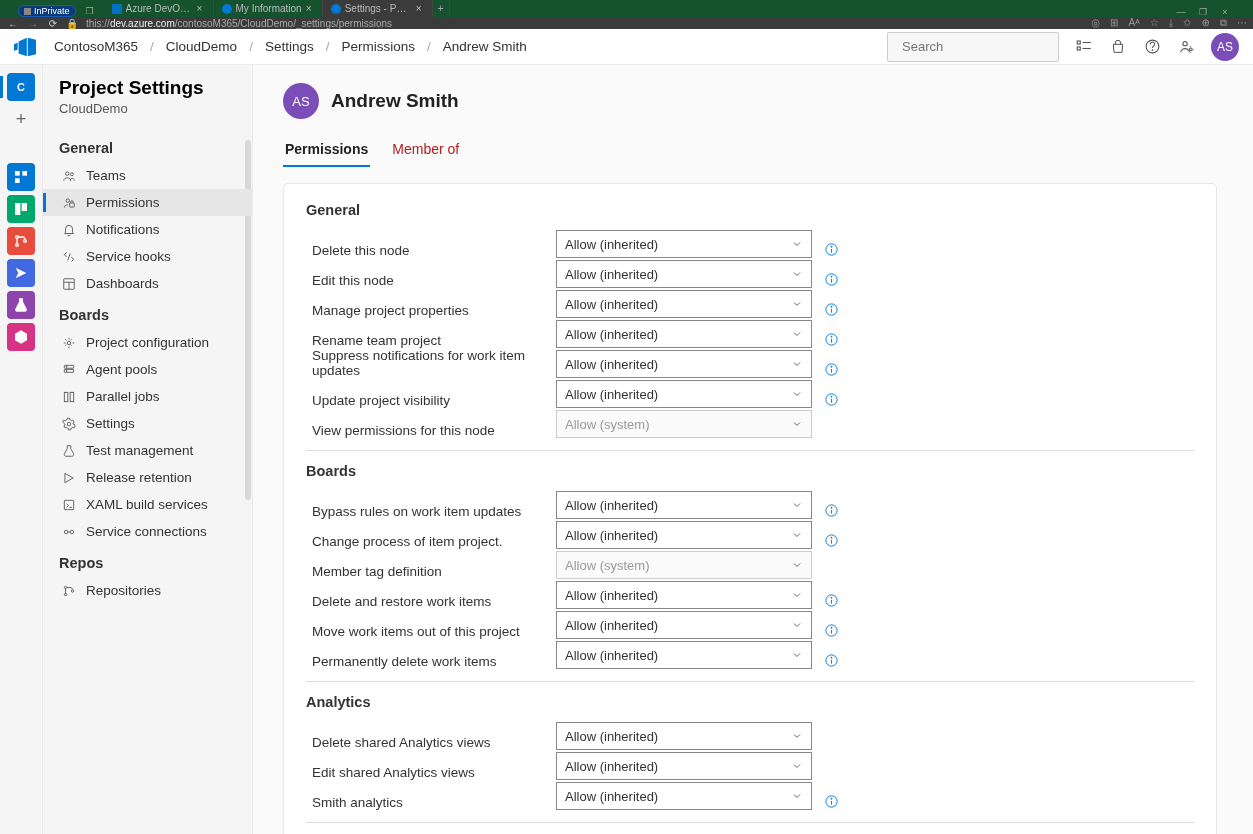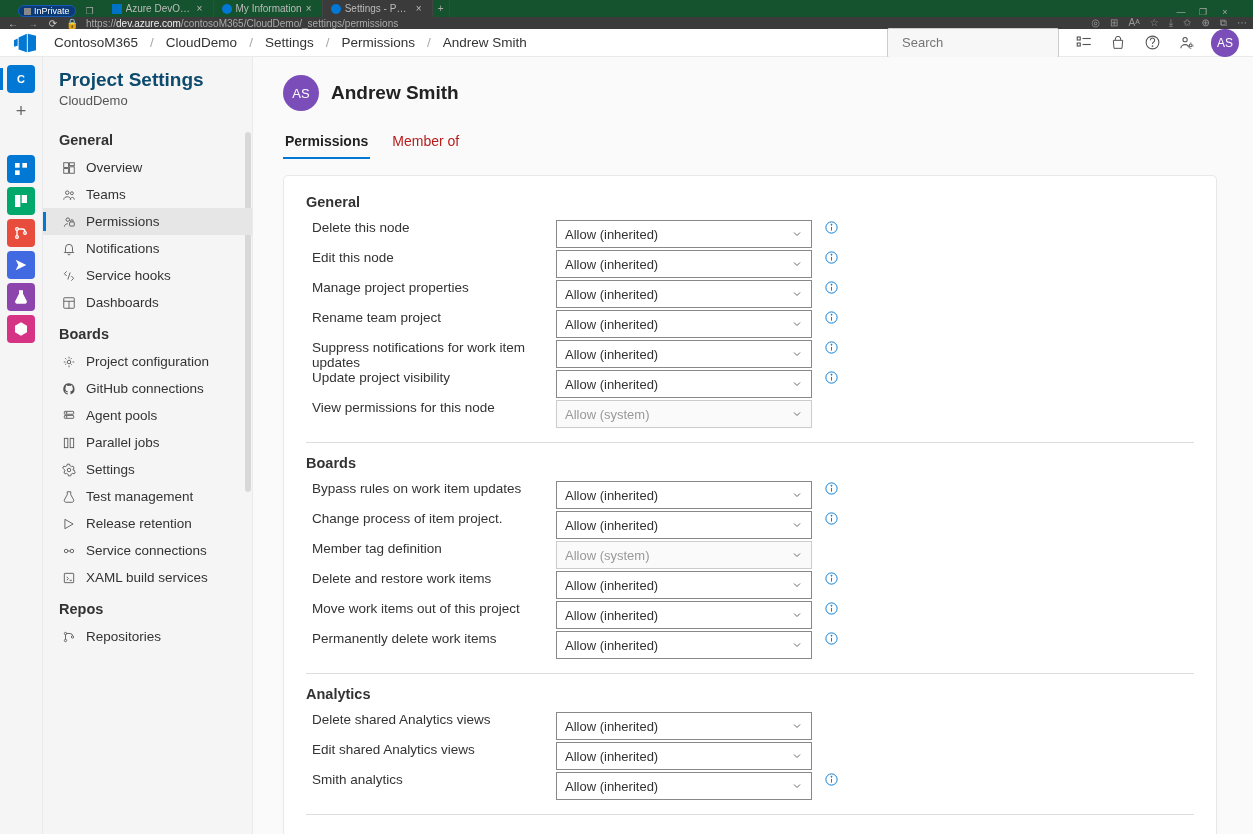--- a/index.html
+++ b/index.html
@@ -120,7 +120,7 @@
   <span class="nav-btn active">⟳</span>
   <span class="nav-btn active">🔒</span>
   <div class="url">
-    <span>https://</span><span class="host">dev.azure.com</span><span>/contosoM365/CloudDemo/_settings/permissions</span>
+    <span>this://</span><span class="host">dev.azure.com</span><span>/contosoM365/CloudDemo/_settings/permissions</span>
   </div>
   <div class="right-icons">
     <span>◎</span>

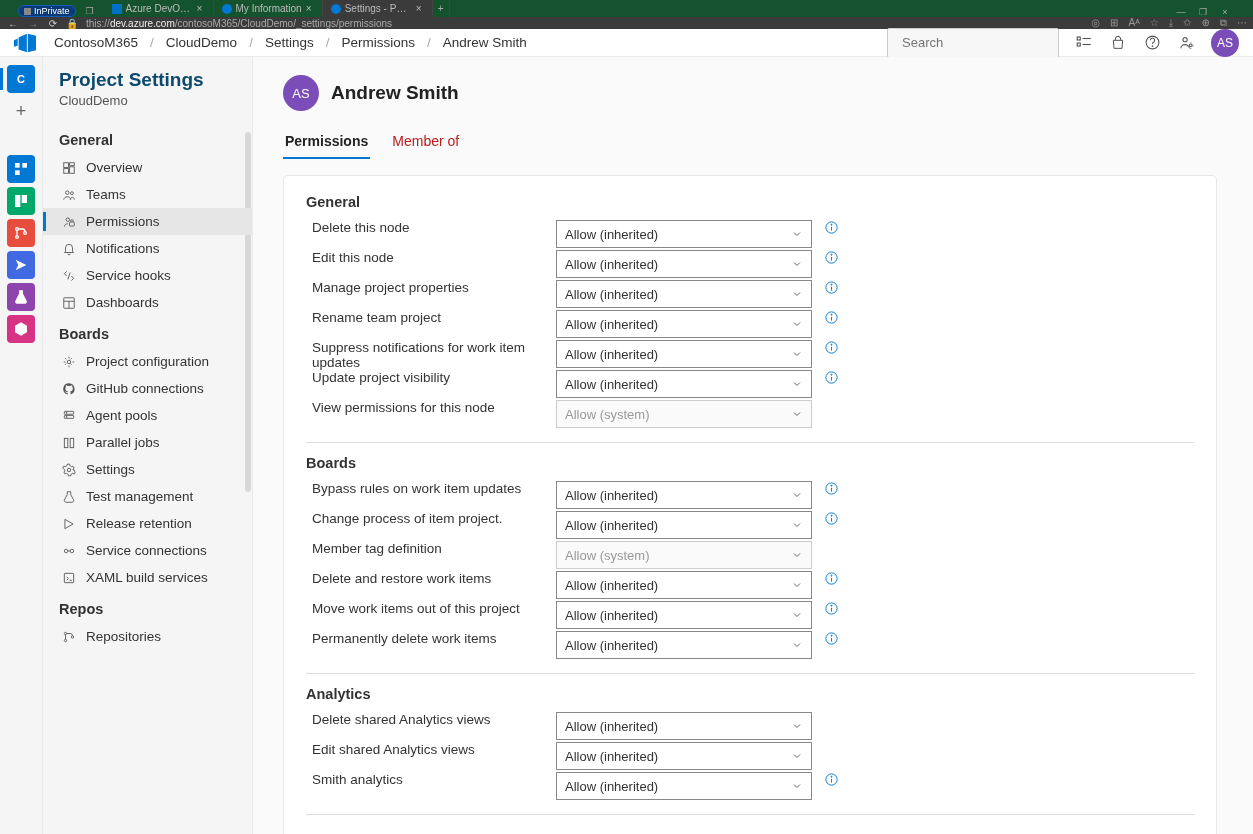--- a/index.html
+++ b/index.html
@@ -29,7 +29,7 @@
 
 
 .page { background:#fff; flex:1; display:flex; flex-direction:column; position:relative;}
-.topbar { height:28px; display:flex; align-items:center; padding:3px 14px; border-bottom:1px solid #eaeaea;}
+.topbar { height:36px; display:flex; align-items:center; padding:3px 14px; border-bottom:1px solid #eaeaea;}
 .logo-sq { width:22px; height:22px; display:flex; align-items:center; justify-content:center; margin-right:18px;}
 .breadcrumbs { display:flex; align-items:center; font-size:13.5px; color:#333; gap:12px;}
 .breadcrumbs .sep { color:#aaa;}

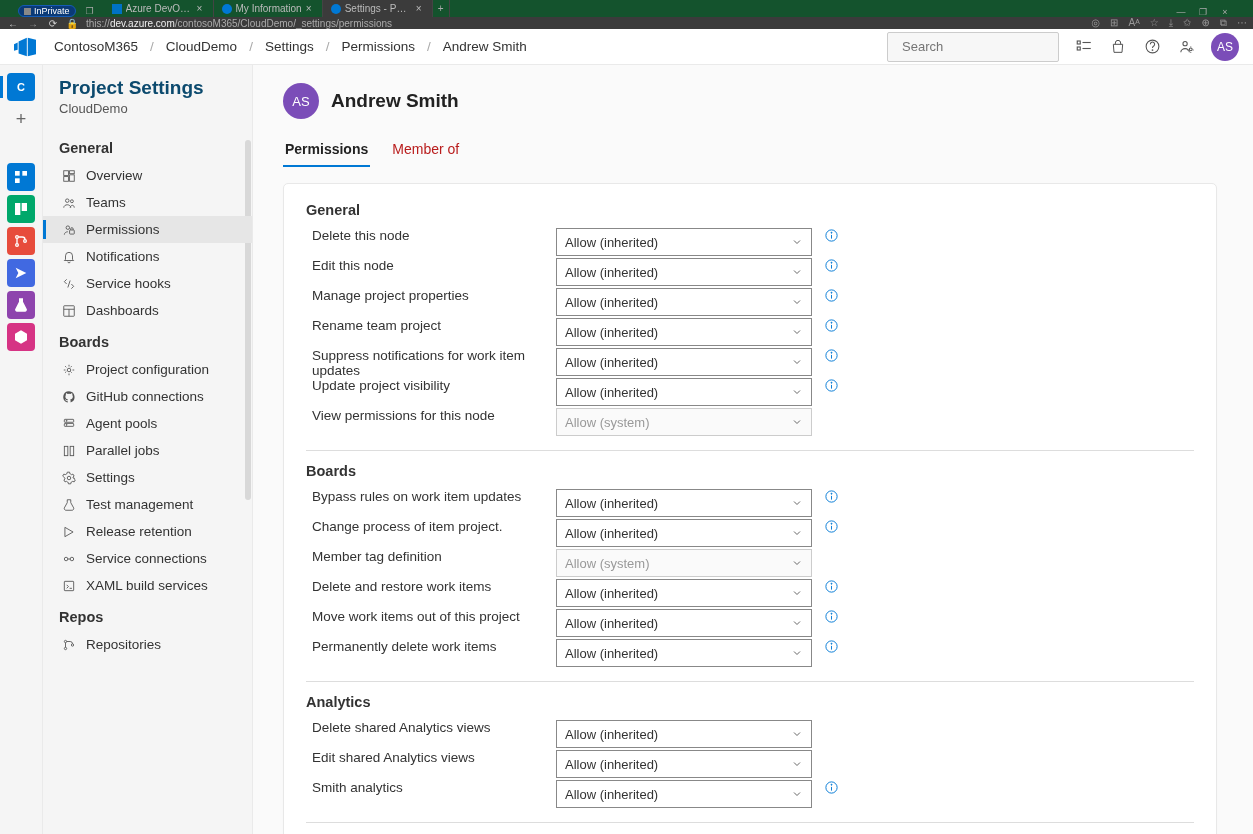--- a/index.html
+++ b/index.html
@@ -51,7 +51,7 @@
 
 .sidepanel { width:210px; background:#f5f5f5; border-right:1px solid #eaeaea; display:flex; flex-direction:column; padding-top:12px; position:relative;}
 .sidepanel .scroll-ind { position:absolute; right:1px; top:75px; width:6px; height:360px; background:#d8d8d8; border-radius:3px;}
-.sidepanel h1 { font-size:19px; font-weight:600; padding:0 16px; color:#0c4a6e;}
+.sidepanel h1 { font-size:19px; font-weight:600; padding:0 16px; color:#000000;}
 .sidepanel .proj { font-size:13px; color:#555; padding:2px 16px 14px;}
 .sp-section-title { font-size:14.5px; font-weight:600; color:#333; padding:10px 16px 6px;}
 .sp-item { display:flex; align-items:center; gap:10px; padding:6px 16px 6px 18px; font-size:13.5px; color:#333; cursor:pointer; position:relative;}

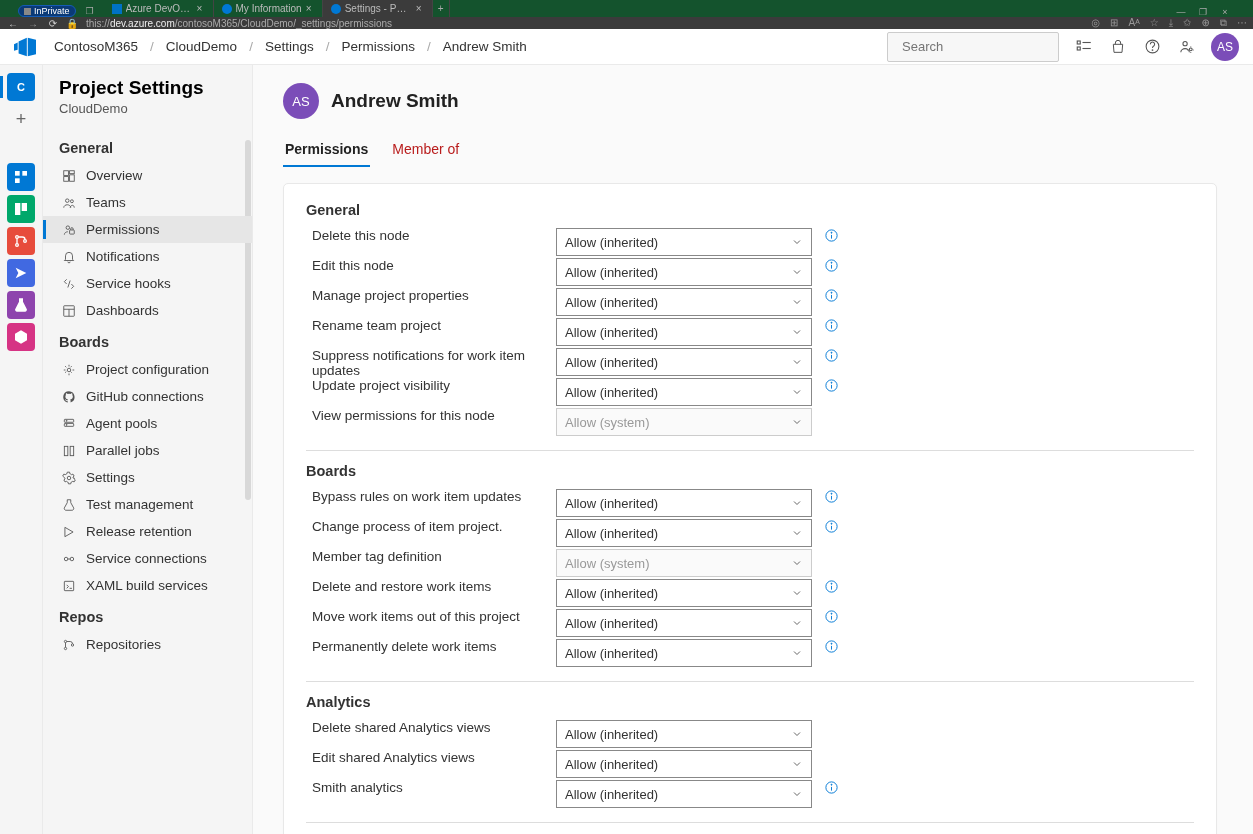--- a/index.html
+++ b/index.html
@@ -254,17 +254,6 @@
           <div class="sp-item">
             <span class="ic">
               <svg width="14" height="14" viewBox="0 0 24 24" fill="none" stroke="#555" stroke-width="1.5">
-                <rect x="3" y="3" width="8" height="8"></rect>
-                <rect x="13" y="3" width="8" height="5"></rect>
-                <rect x="13" y="10" width="8" height="11"></rect>
-                <rect x="3" y="13" width="8" height="8"></rect>
-              </svg>
-            </span>
-            <span>Overview</span>
-          </div>
-          <div class="sp-item">
-            <span class="ic">
-              <svg width="14" height="14" viewBox="0 0 24 24" fill="none" stroke="#555" stroke-width="1.5">
                 <circle cx="9" cy="8" r="3"></circle>
                 <circle cx="17" cy="9" r="2.5"></circle>
                 <path d="M3 20c0-3 3-5 6-5s6 2 6 5M14 20c0-2 2-4 4-4s3 2 3 4"></path>

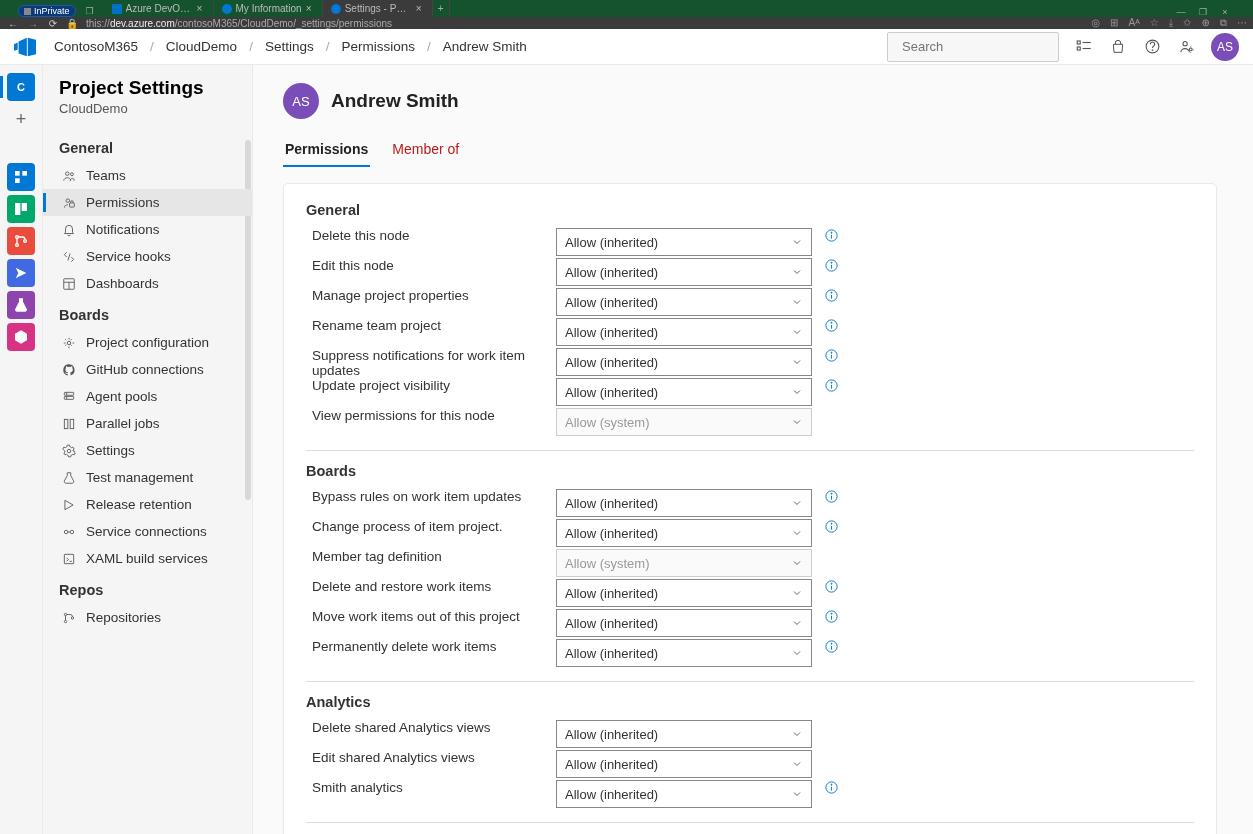--- a/index.html
+++ b/index.html
@@ -70,7 +70,7 @@
 .perm-panel { margin:16px 36px 24px 30px; background:#fff; border:1px solid #e8e8e8; border-radius:5px; padding:18px 22px; box-shadow:0 1px 2px rgba(0,0,0,0.02);}
 .group-head { font-size:14.5px; font-weight:600; color:#333; margin:6px 0 10px;}
 .group-head:first-child { margin-top:0;}
-.perm-row { display:flex; align-items:flex-start; height:30px; font-size:13.5px; color:#333;}
+.perm-row { display:flex; align-items:flex-end; height:30px; font-size:13.5px; color:#333;}
 .perm-row .lbl { width:250px; padding-left:6px;}
 .perm-row .dd { width:256px; height:28px; border:1px solid #888; display:flex; align-items:center; justify-content:space-between; padding:0 8px; font-size:13px; color:#333; background:#fff;}
 .perm-row .dd.disabled { color:#999; border-color:#ccc; background:#fafafa;}

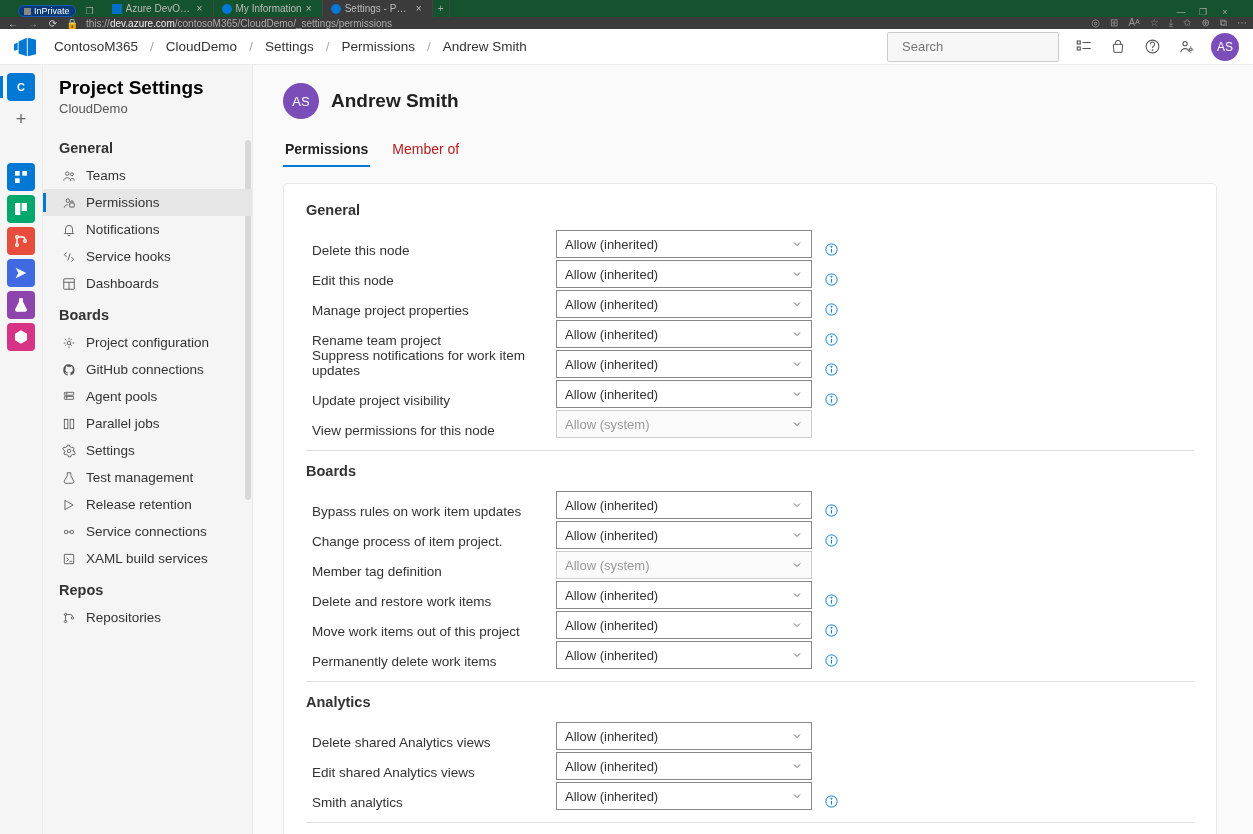--- a/index.html
+++ b/index.html
@@ -311,14 +311,6 @@
           </div>
           <div class="sp-item">
             <span class="ic">
-              <svg width="14" height="14" viewBox="0 0 24 24" fill="#555">
-                <path d="M12 2a10 10 0 00-3 19.5c.5.1.7-.2.7-.5v-2c-2.8.6-3.4-1.3-3.4-1.3-.5-1.1-1.1-1.4-1.1-1.4-.9-.6.1-.6.1-.6 1 .1 1.5 1 1.5 1 .9 1.5 2.4 1.1 3 .8.1-.6.3-1.1.6-1.3-2.2-.3-4.6-1.1-4.6-5a4 4 0 011-2.7c-.1-.3-.5-1.3.1-2.7 0 0 .9-.3 2.8 1a9.6 9.6 0 015 0c2-1.3 2.8-1 2.8-1 .6 1.4.2 2.4.1 2.7a4 4 0 011 2.7c0 3.9-2.4 4.7-4.6 5 .4.3.7.9.7 1.8v2.7c0 .3.2.6.7.5A10 10 0 0012 2z"></path>
-              </svg>
-            </span>
-            <span>GitHub connections</span>
-          </div>
-          <div class="sp-item">
-            <span class="ic">
               <svg width="14" height="14" viewBox="0 0 24 24" fill="none" stroke="#555" stroke-width="1.5">
                 <rect x="4" y="4" width="16" height="5" rx="1"></rect>
                 <rect x="4" y="11" width="16" height="5" rx="1"></rect>

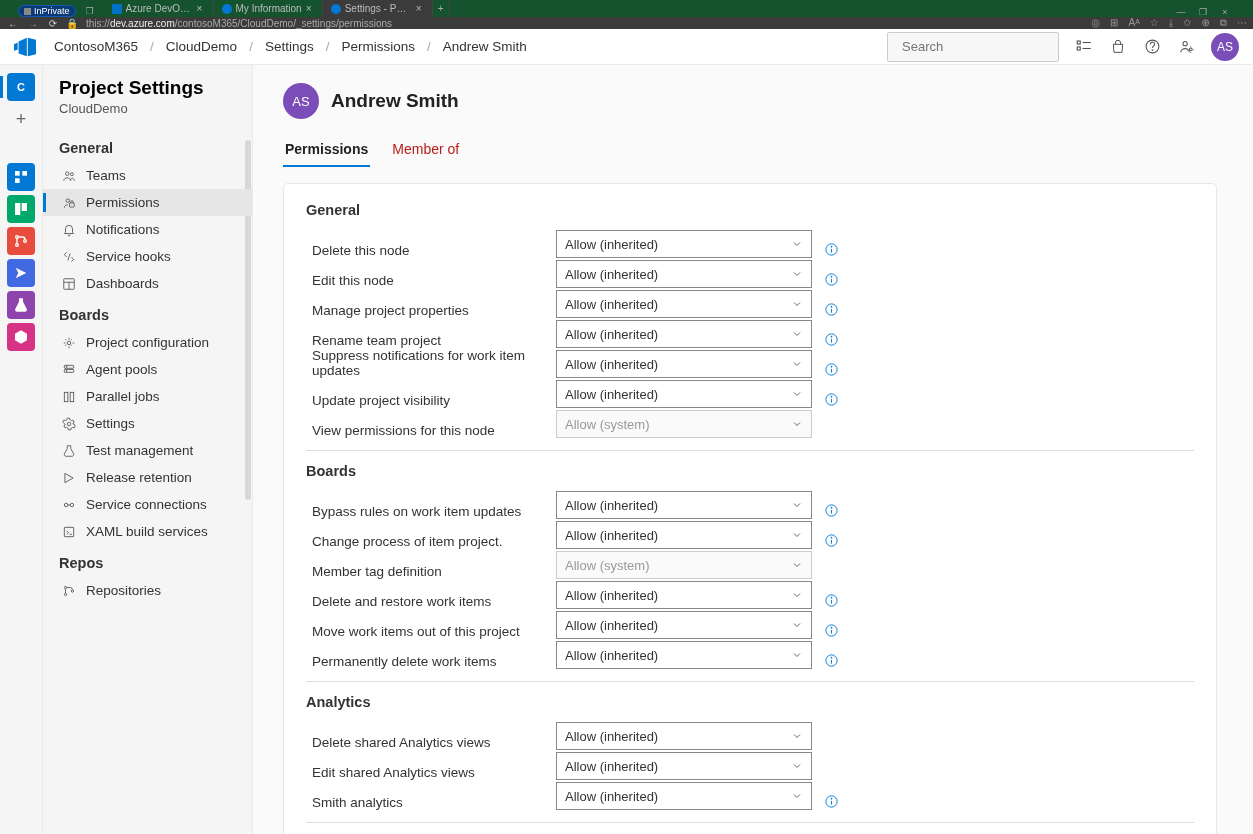--- a/index.html
+++ b/index.html
@@ -357,21 +357,21 @@
           <div class="sp-item">
             <span class="ic">
               <svg width="14" height="14" viewBox="0 0 24 24" fill="none" stroke="#555" stroke-width="1.5">
+                <rect x="4" y="4" width="16" height="16" rx="1"></rect>
+                <path d="M8 10l3 3-3 3m5 0h4"></path>
+              </svg>
+            </span>
+            <span>XAML build services</span>
+          </div>
+          <div class="sp-item">
+            <span class="ic">
+              <svg width="14" height="14" viewBox="0 0 24 24" fill="none" stroke="#555" stroke-width="1.5">
                 <circle cx="7" cy="12" r="3"></circle>
                 <circle cx="17" cy="12" r="3"></circle>
                 <line x1="10" y1="12" x2="14" y2="12"></line>
               </svg>
             </span>
             <span>Service connections</span>
-          </div>
-          <div class="sp-item">
-            <span class="ic">
-              <svg width="14" height="14" viewBox="0 0 24 24" fill="none" stroke="#555" stroke-width="1.5">
-                <rect x="4" y="4" width="16" height="16" rx="1"></rect>
-                <path d="M8 10l3 3-3 3m5 0h4"></path>
-              </svg>
-            </span>
-            <span>XAML build services</span>
           </div>
           <div class="sp-section-title">Repos</div>
           <div class="sp-item">

